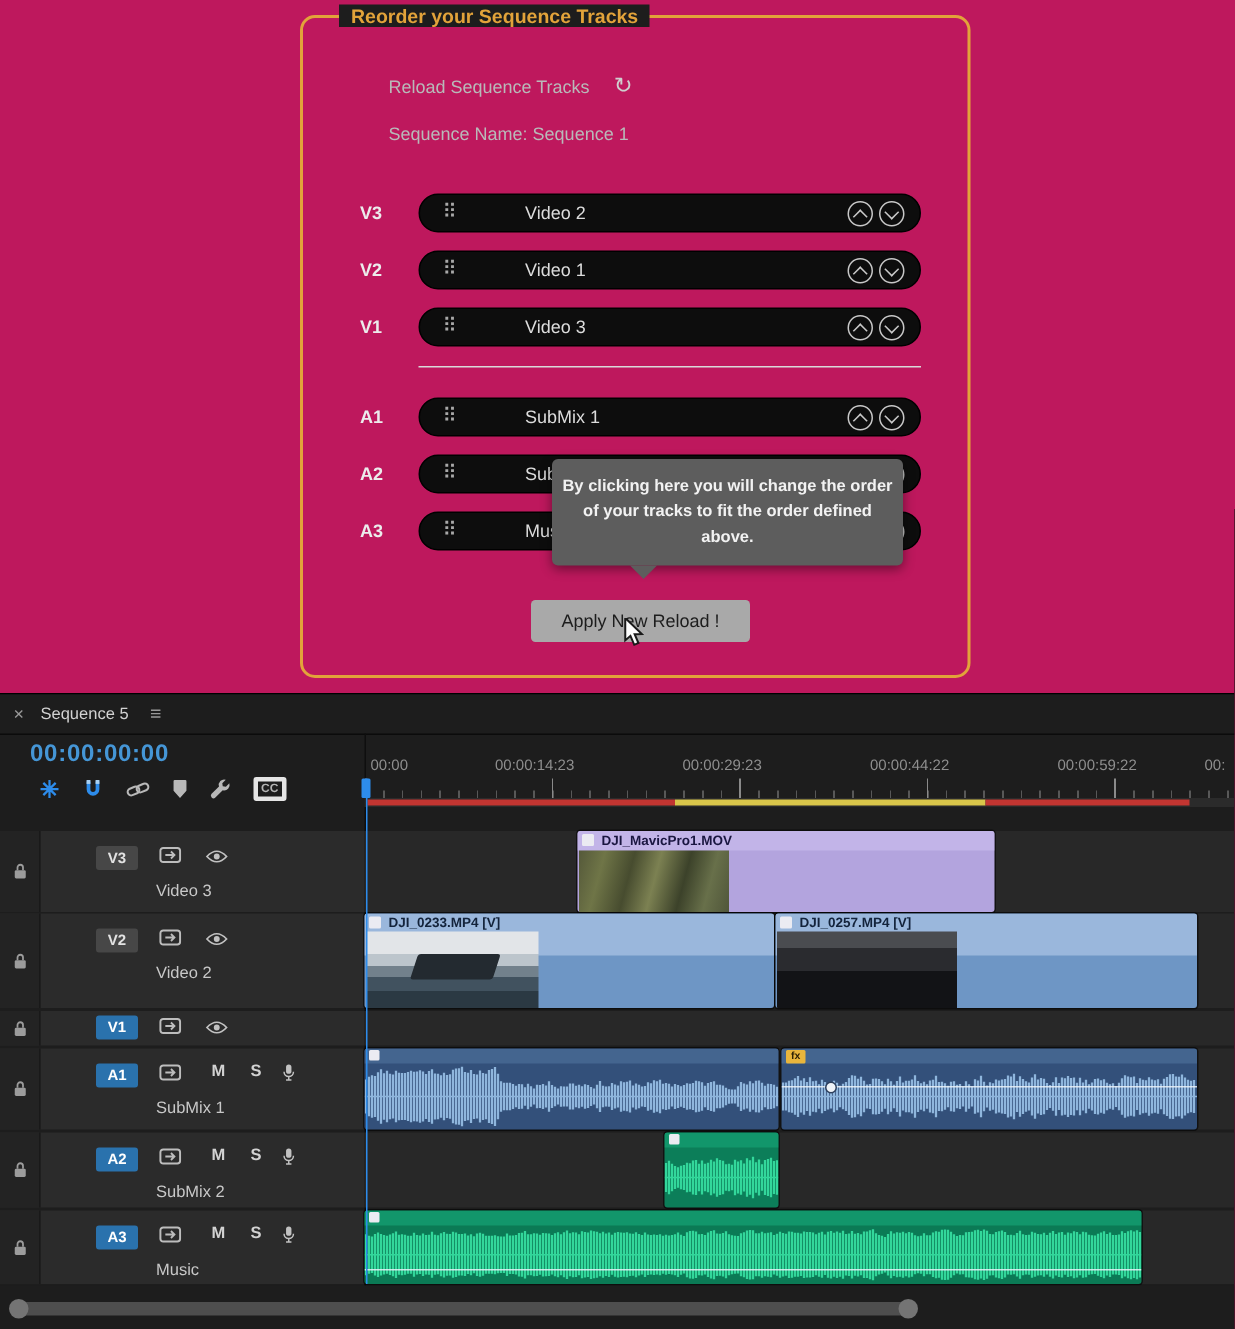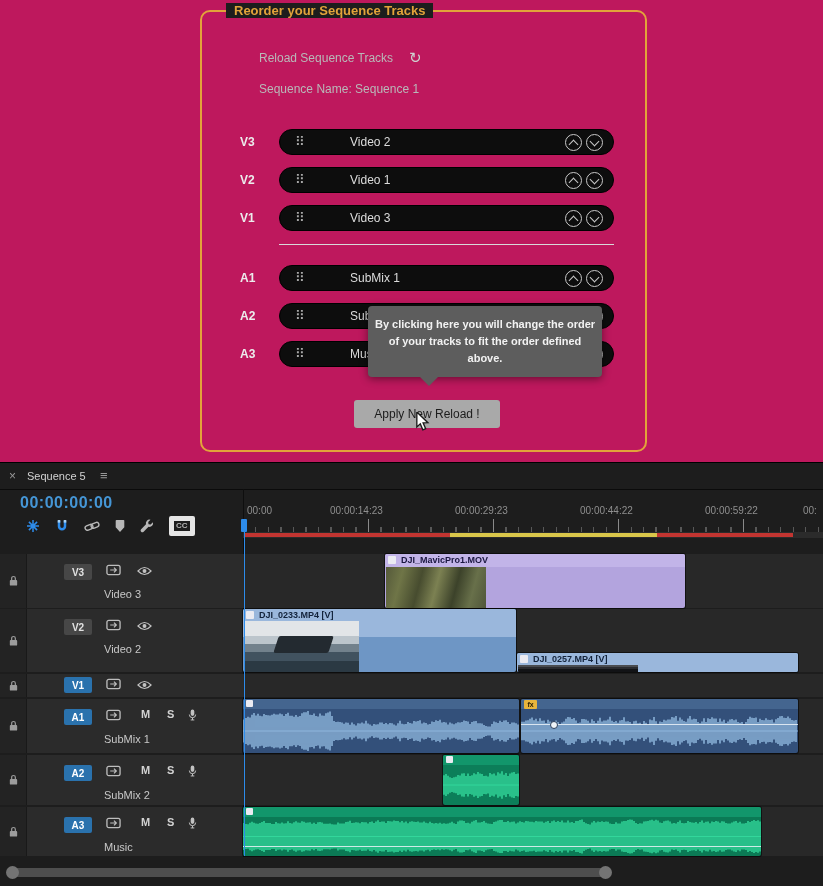--- a/index.html
+++ b/index.html
@@ -53,7 +53,7 @@
       font-size:16px;font-weight:bold;letter-spacing:.5px;}
   .tools{position:absolute;left:26px;top:55px;display:flex;gap:15px;align-items:center;height:16px;}
   .tools .icon{display:inline-flex;cursor:pointer;}
-  .cc-box{border:5px solid #e5e5e5;border-radius:2px;color:#b4b4b4;font-size:8px;font-weight:bold;
+  .cc-box{border:3px solid #e5e5e5;border-radius:2px;color:#b4b4b4;font-size:8px;font-weight:bold;
           padding:1px 2px;line-height:1;cursor:pointer;}
 
   .col-sep{position:absolute;left:243px;top:26px;bottom:0;width:1px;background:#0e0e0e;}

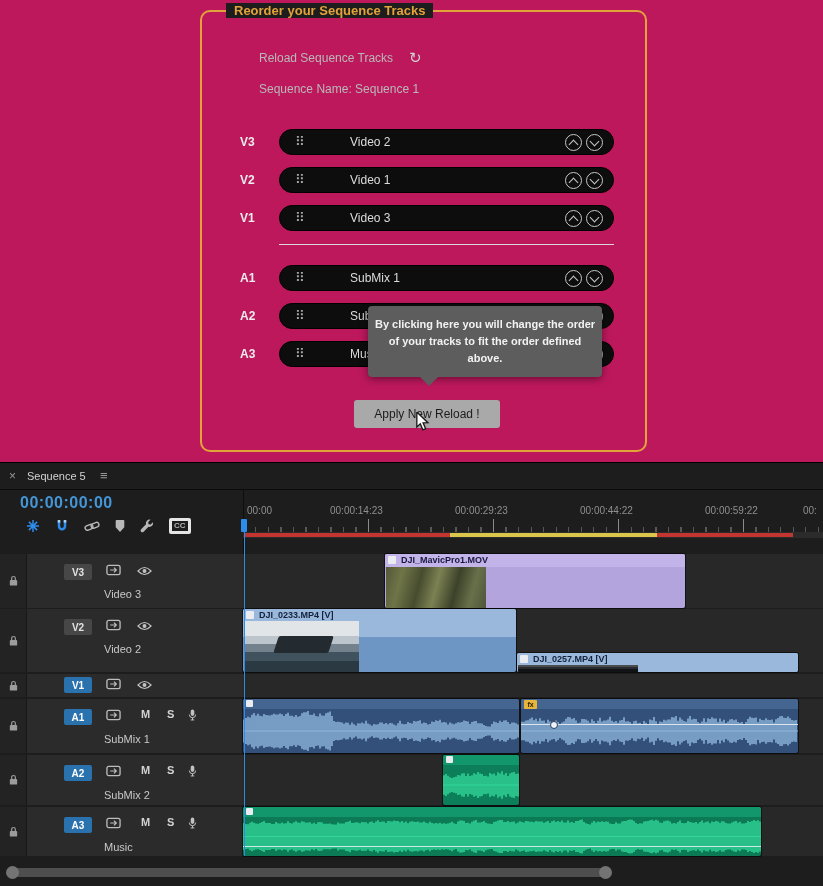--- a/index.html
+++ b/index.html
@@ -98,7 +98,7 @@
   .fxbadge{position:absolute;left:3px;top:1px;width:13px;height:9px;background:#E8B53C;color:#2e2105;
            font-size:7px;font-weight:bold;line-height:9px;text-align:center;border-radius:1px;z-index:2;}
 
-  .clip-v3{left:142px;width:300px;background:var(--clip-purple,#B3A4DE);}
+  .clip-v3{left:142px;width:278px;background:var(--clip-purple,#B3A4DE);}
   .clip-v3 .clip-strip{height:13px;line-height:13px;background:var(--clip-purple-strip,#C2B4E8);color:#1a1640;}
   .thumb{position:absolute;top:13px;bottom:0;left:1px;}
   .thumb-terrain{width:100px;background:linear-gradient(105deg,#55593a 0%,#6f7547 16%,#474c2f 34%,#7c8152 50%,#3c422a 68%,#68704a 84%,#50563a 100%);}

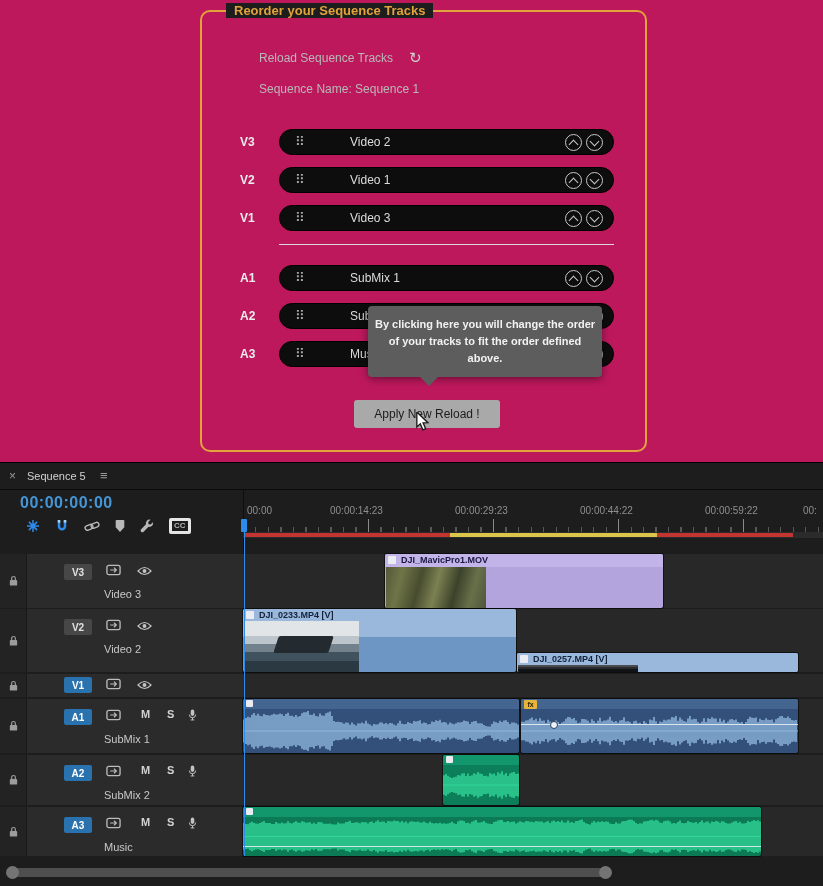--- a/index.html
+++ b/index.html
@@ -103,7 +103,7 @@
   .thumb{position:absolute;top:13px;bottom:0;left:1px;}
   .thumb-terrain{width:100px;background:linear-gradient(105deg,#55593a 0%,#6f7547 16%,#474c2f 34%,#7c8152 50%,#3c422a 68%,#68704a 84%,#50563a 100%);}
   .clip-v2a{left:0;width:273px;background:var(--clip-blue,#6E96C5);}
-  .clip-v2b{left:274px;width:281px;background:var(--clip-blue,#6E96C5);margin-top:44px;}
+  .clip-v2b{left:274px;width:281px;background:var(--clip-blue,#6E96C5);}
   .clip-v2a .clip-strip,.clip-v2b .clip-strip{background:var(--clip-blue-strip,#9AB7DC);color:#13233b;}
   .thumb-boat{top:12px;width:115px;background:linear-gradient(180deg,#e2e5e8 0 30%,#bcc5cc 30% 45%,#72818c 45% 60%,#41525f 60% 78%,#2b3943 78% 100%);}
   .boat-shape{position:absolute;left:28%;top:30%;width:48%;height:34%;background:#232a30;transform:skewX(-18deg);border-radius:2px;}

